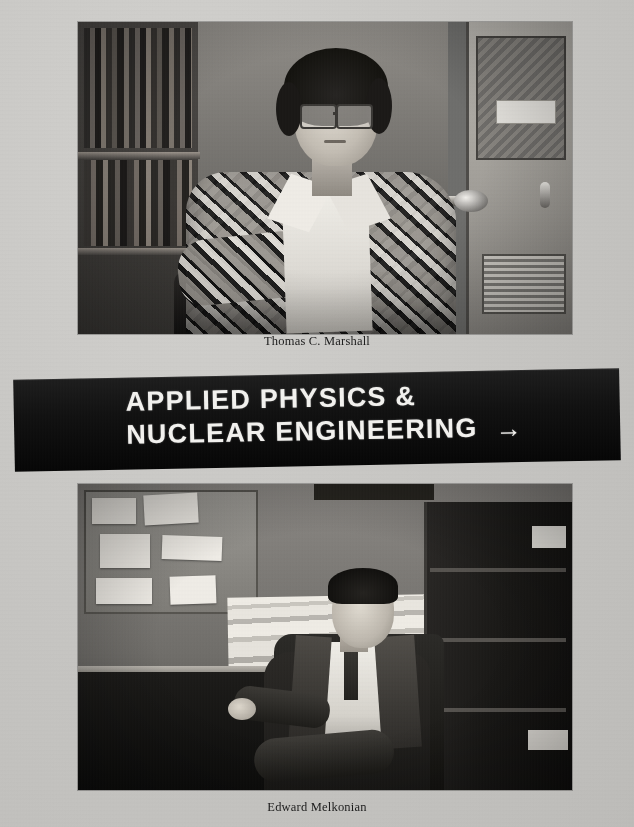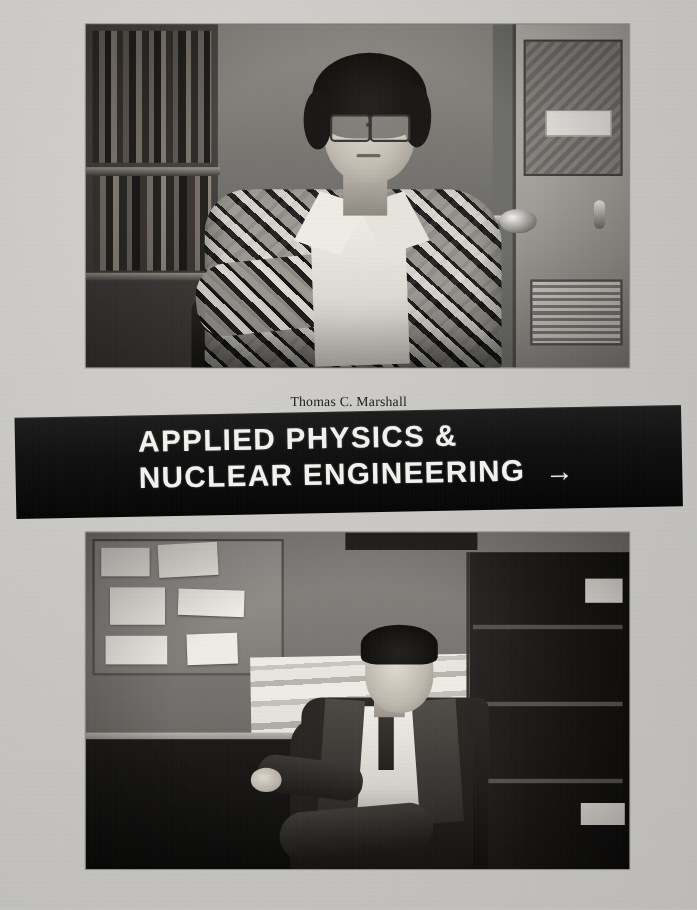--- a/index.html
+++ b/index.html
@@ -187,7 +187,7 @@
     color: #1b1b1b;
     letter-spacing: .2px;
   }
-  .caption-top { top: 358px; }
+  .caption-top { top: 334px; }
   .caption-bottom { top: 800px; }
 
   

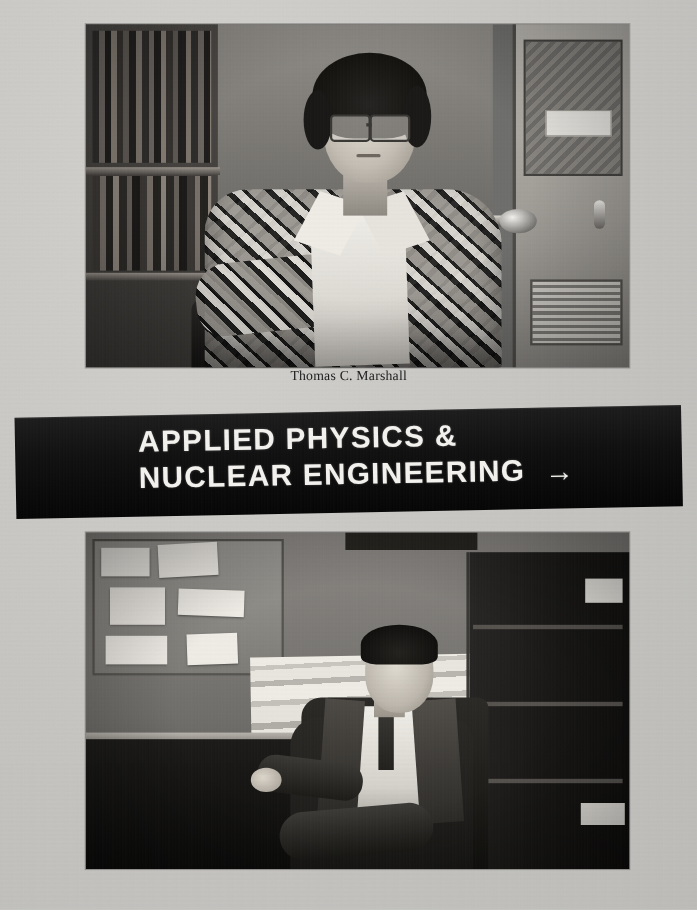--- a/index.html
+++ b/index.html
@@ -415,6 +415,7 @@
     <div class="pb-vig"></div>
   </div>
 
+  <div class="caption caption-bottom">Edward Melkonian</div>
 
   <div class="grain"></div>
 </div>

